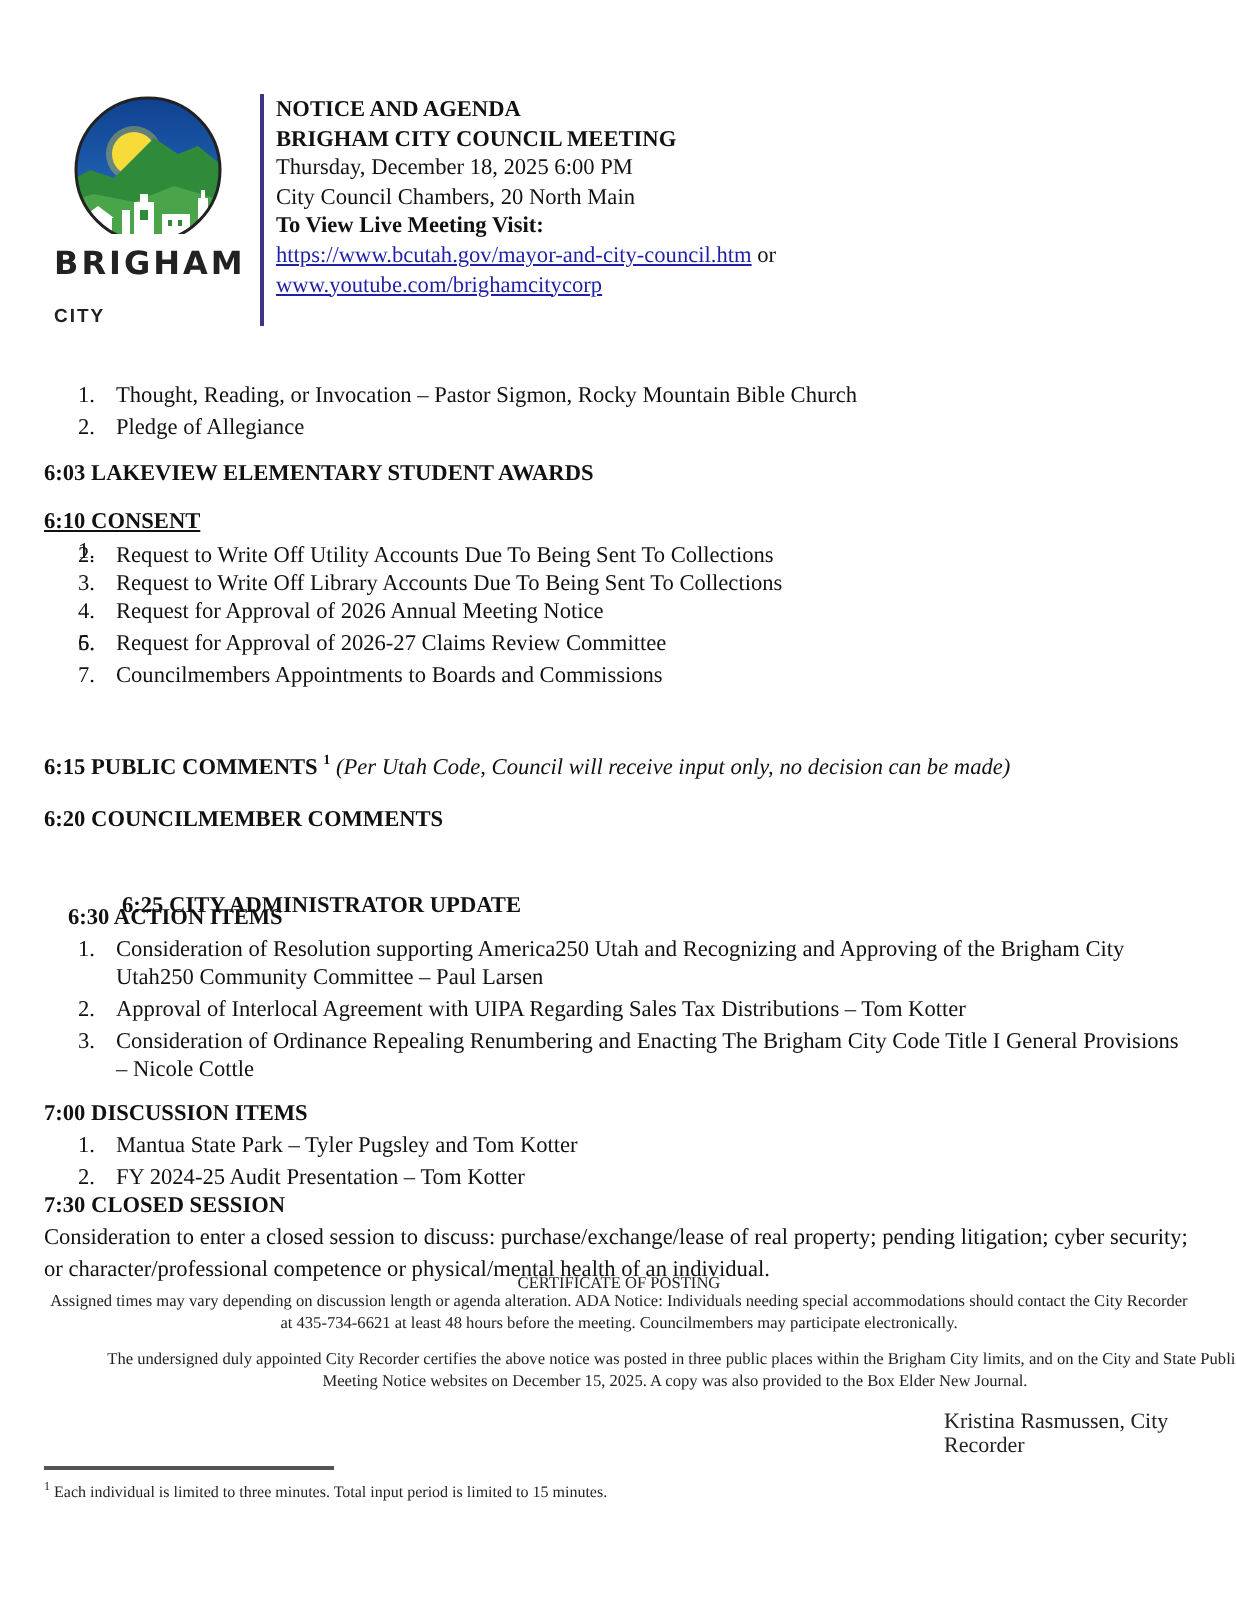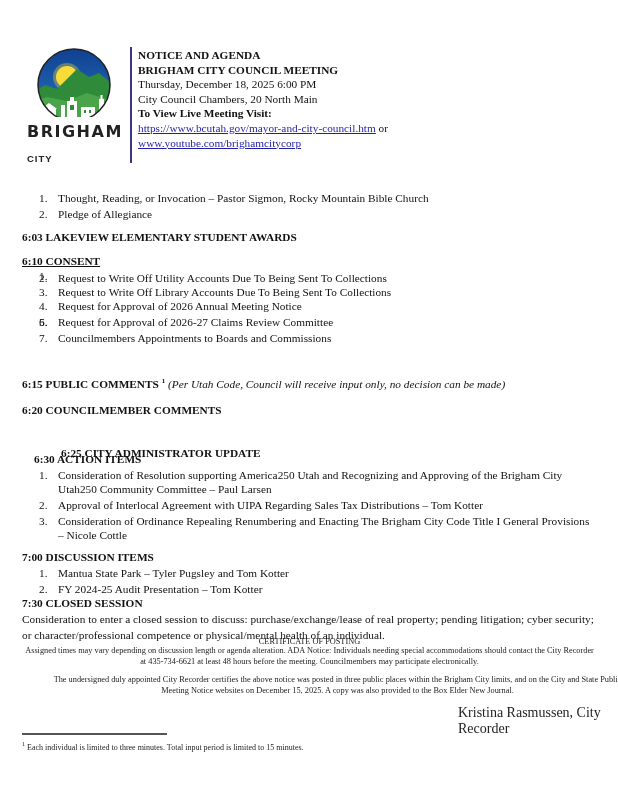--- a/index.html
+++ b/index.html
@@ -27,7 +27,7 @@
   .closed-body { position: absolute; left: 22px; width: 575px; font-size: 11.3px; line-height: 16px; }
 
   .fine { position: absolute; left: 22px; width: 575px; font-size: 8.3px; line-height: 11.2px; color: #222; text-align: center; }
-  .sig { position: absolute; left: 458px; font-size: 14px; color: #222; }
+  .sig { position: absolute; left: 472px; font-size: 11px; color: #222; }
 
   .fn-rule { position: absolute; left: 22px; top: 733px; width: 145px; height: 1.5px; background: #555; }
   .footnote { position: absolute; left: 22px; top: 741px; font-size: 8px; color: #222; }

